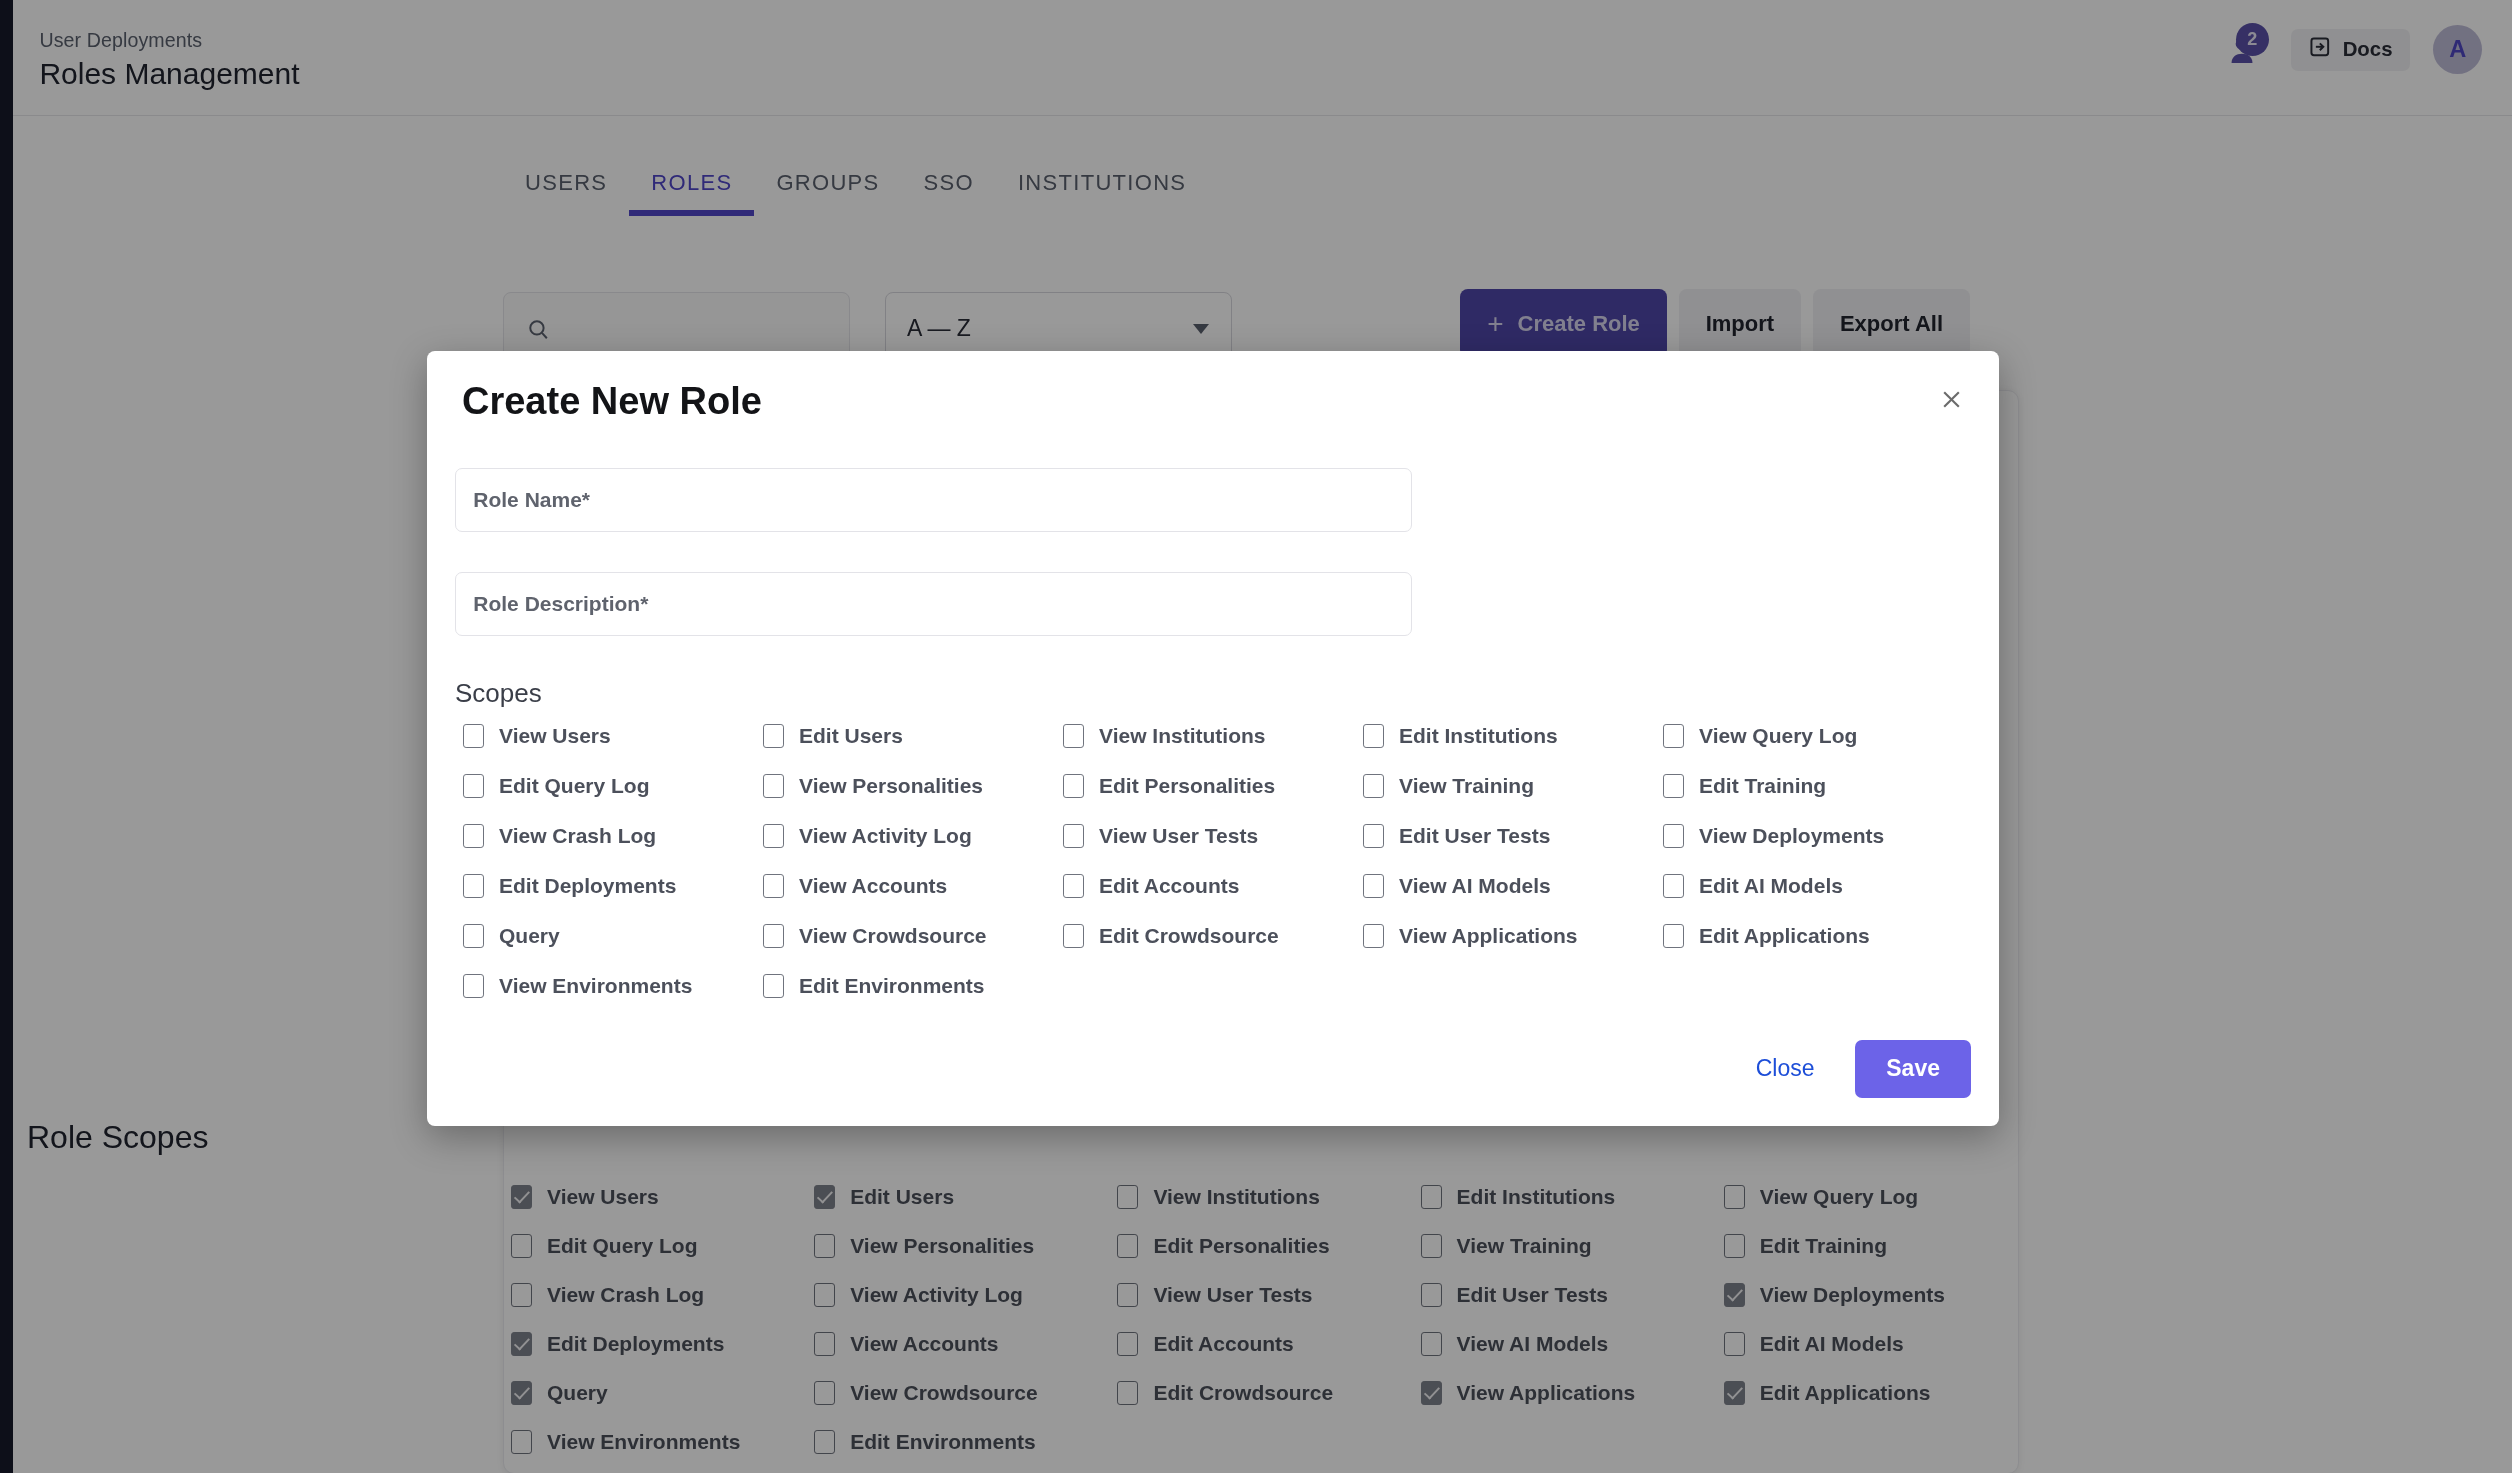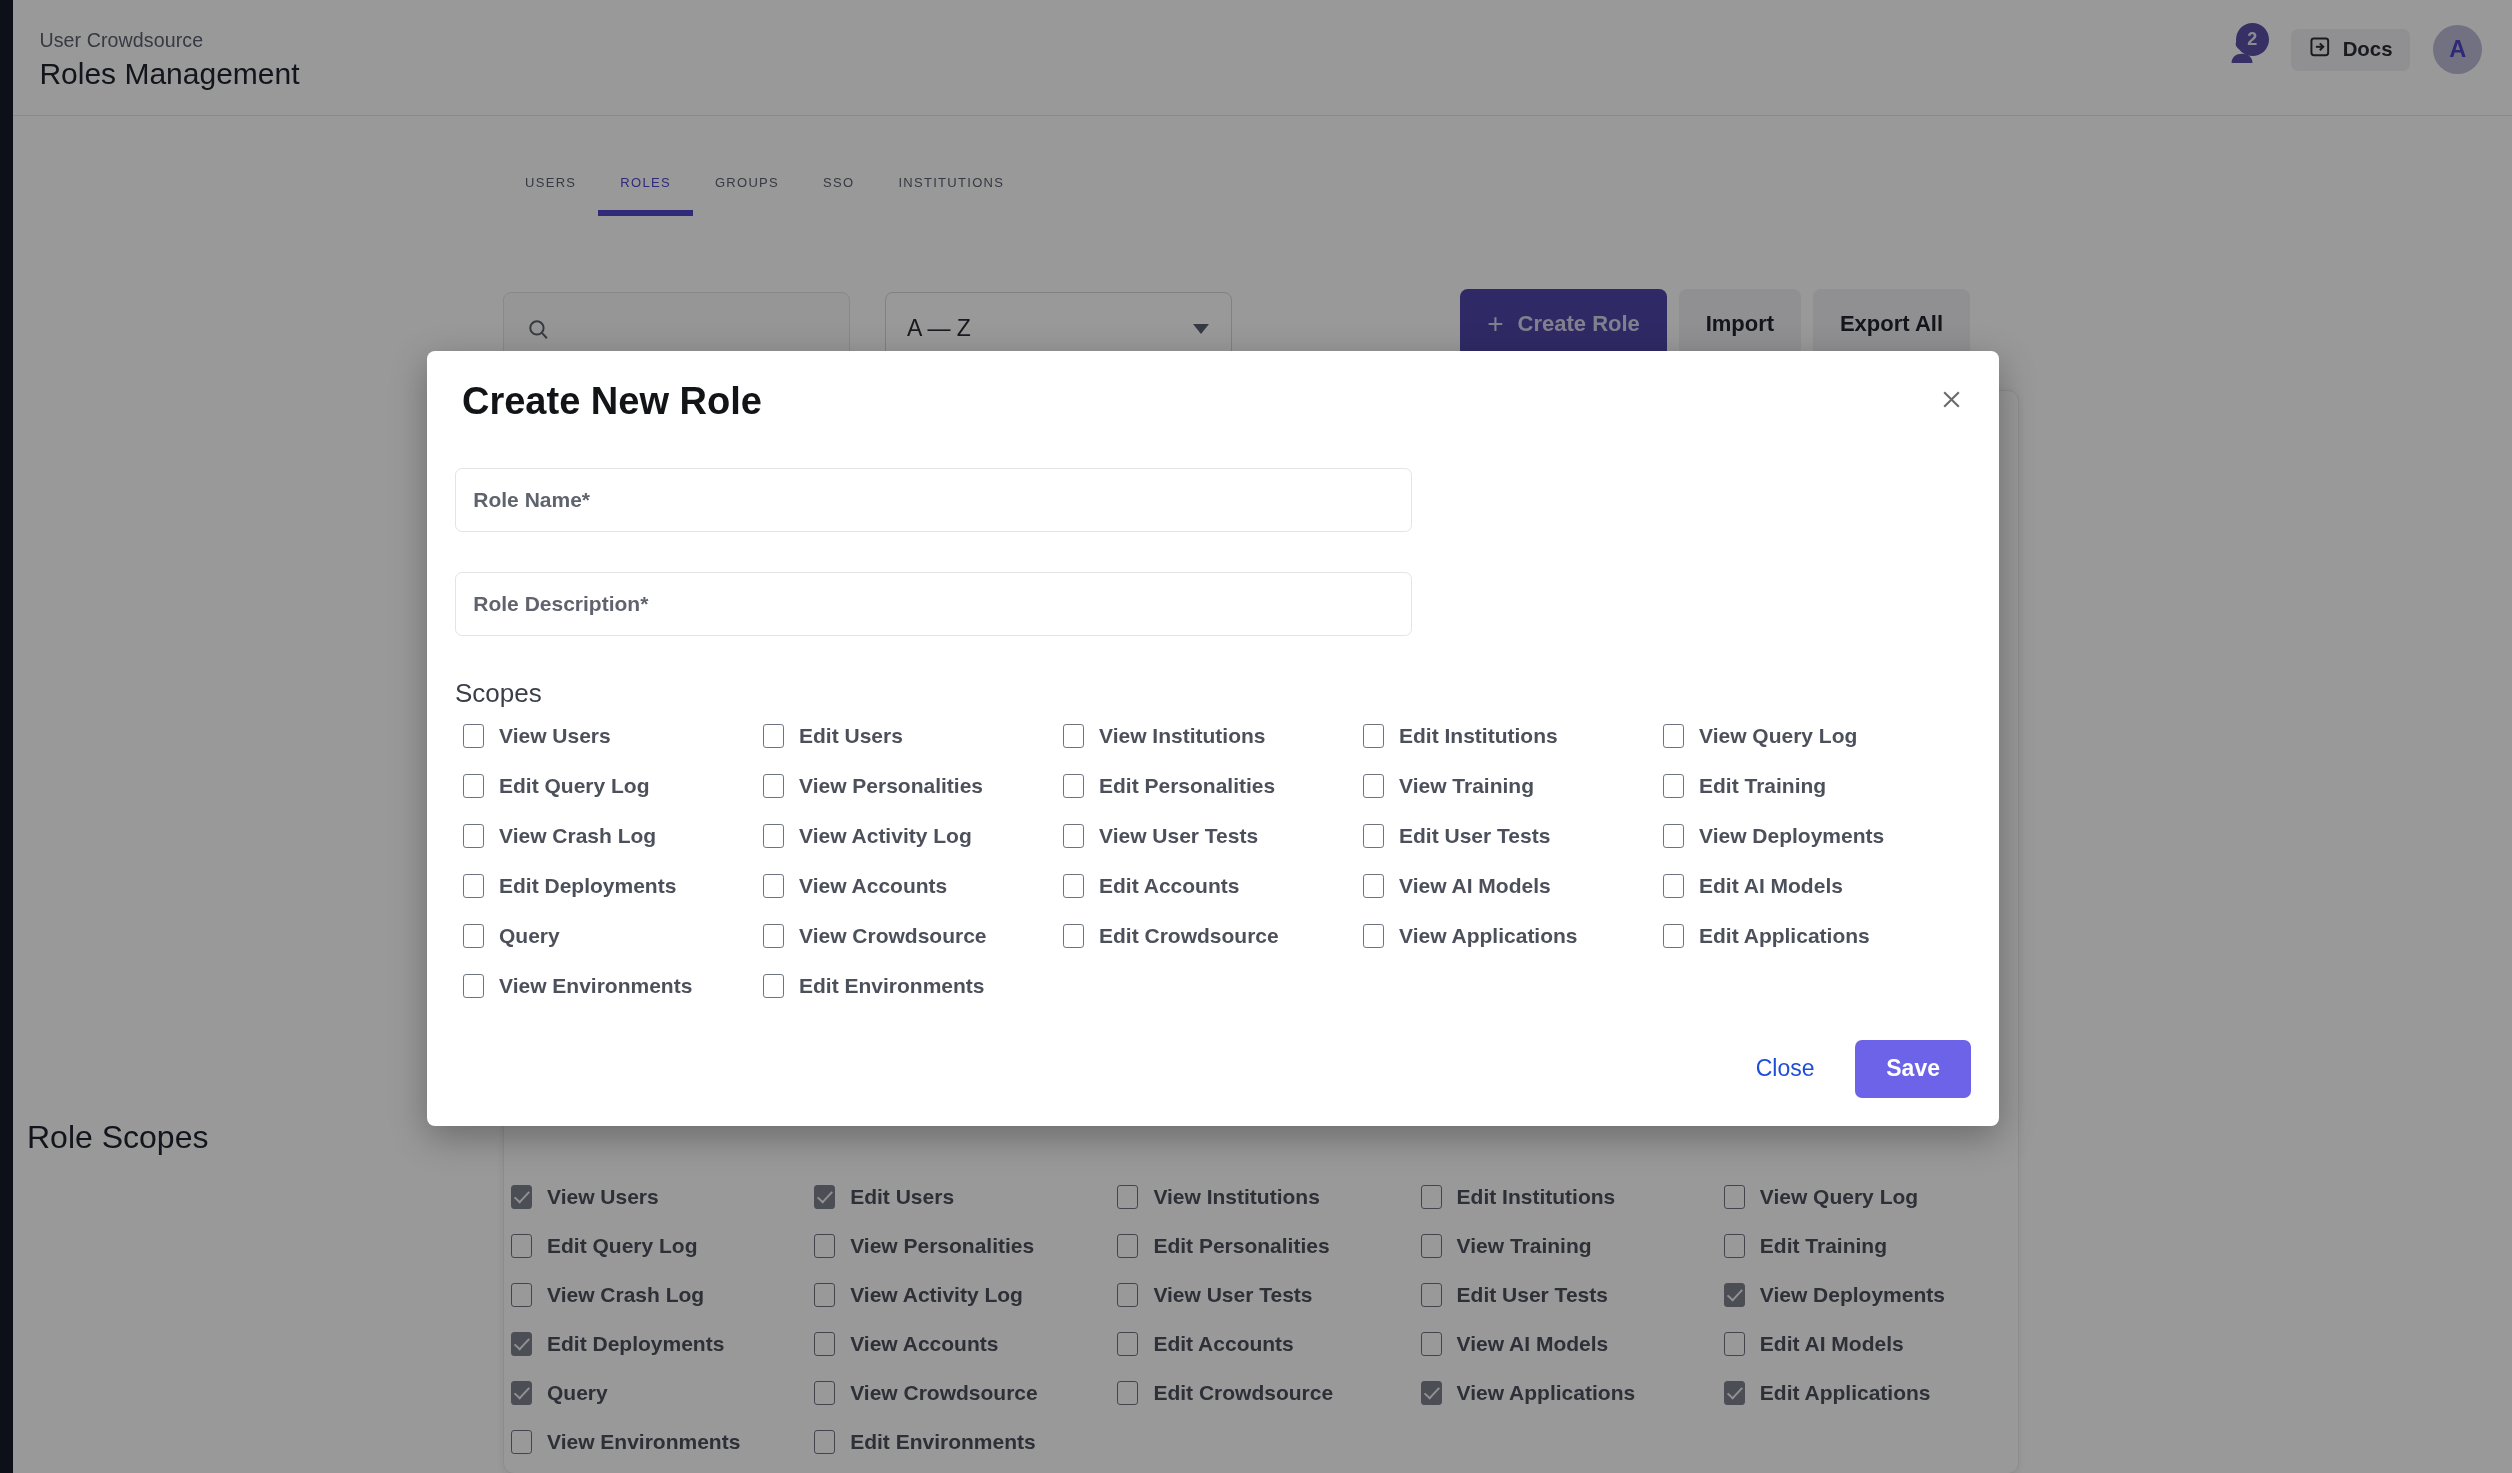--- a/index.html
+++ b/index.html
@@ -267,7 +267,7 @@
     <div class="left-rail"></div>
 
     <div class="topbar">
-      <div class="breadcrumb">User Crowdsource</div>
+      <div class="breadcrumb">User Deployments</div>
       <div class="page-title">Roles Management</div>
 
       <div class="header-right">

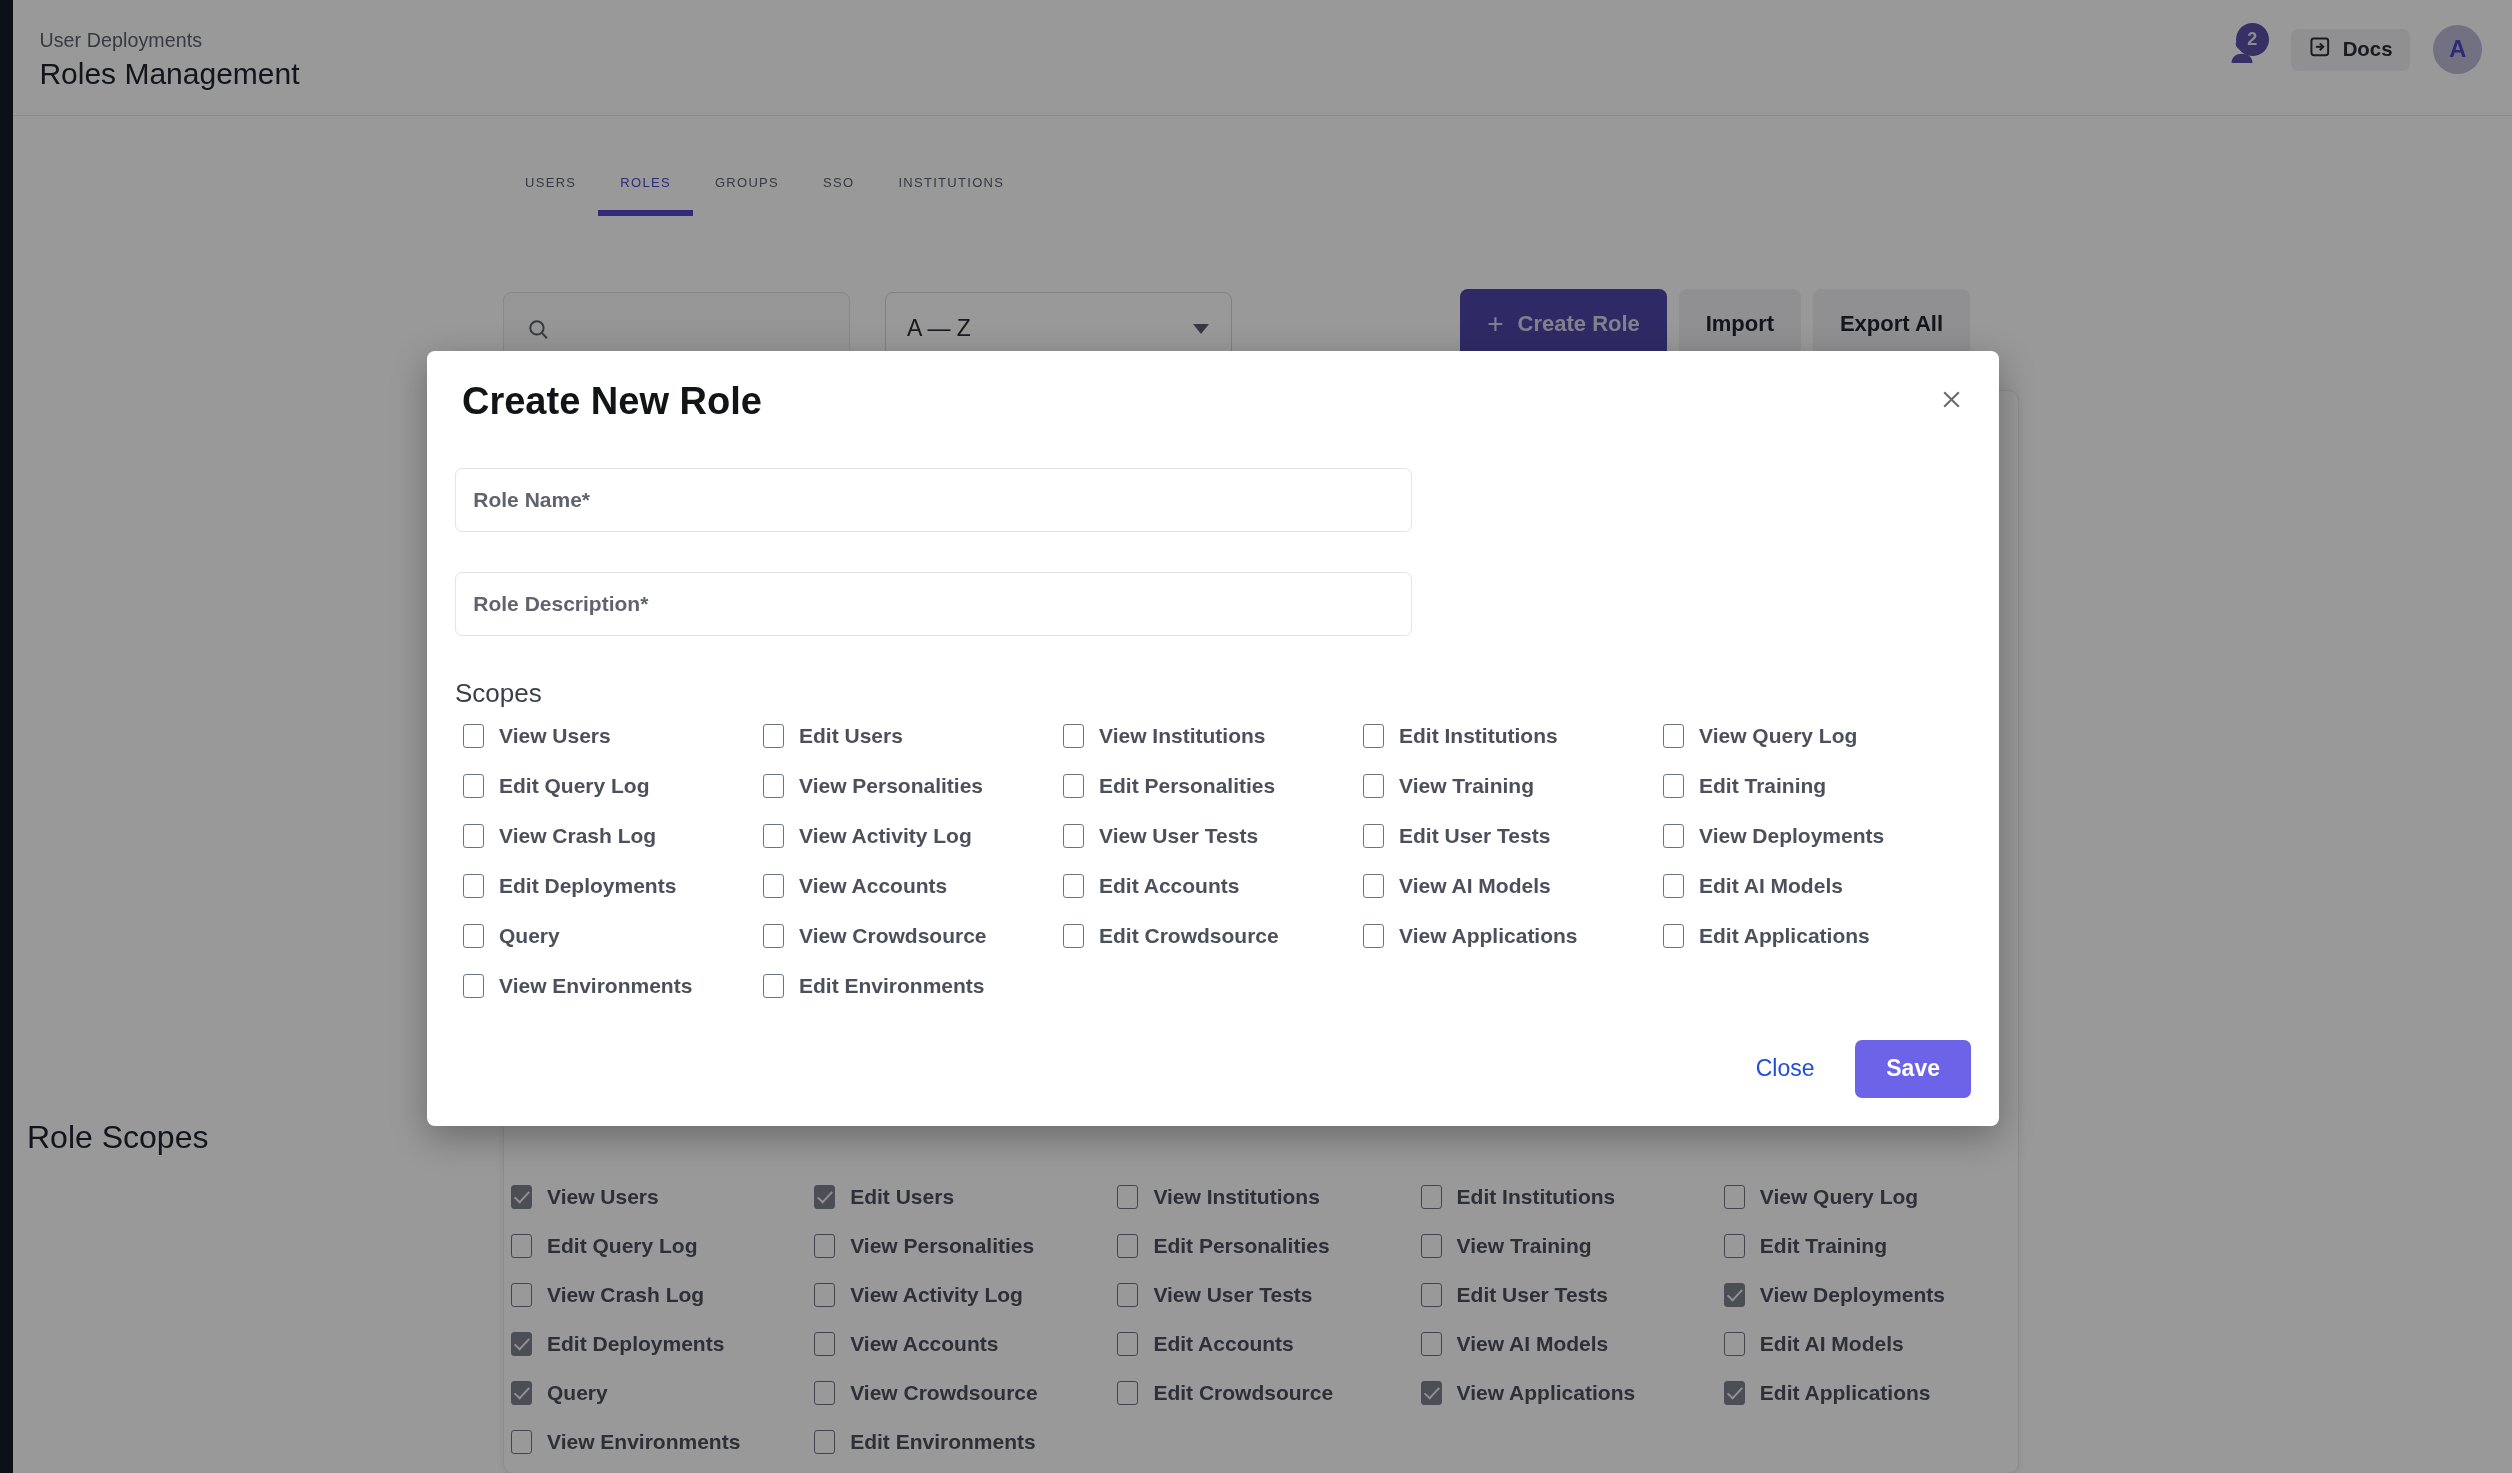--- a/index.html
+++ b/index.html
@@ -88,7 +88,7 @@
   .tab {
     padding: 0 22px; height: 57px;
     display: flex; align-items: center;
-    font-size: 13px; letter-spacing: 1.3px;
+    font-size: 22px; letter-spacing: 1.3px;
     color: #5b616e; font-weight: 500; cursor: pointer;
     position: relative;
   }

